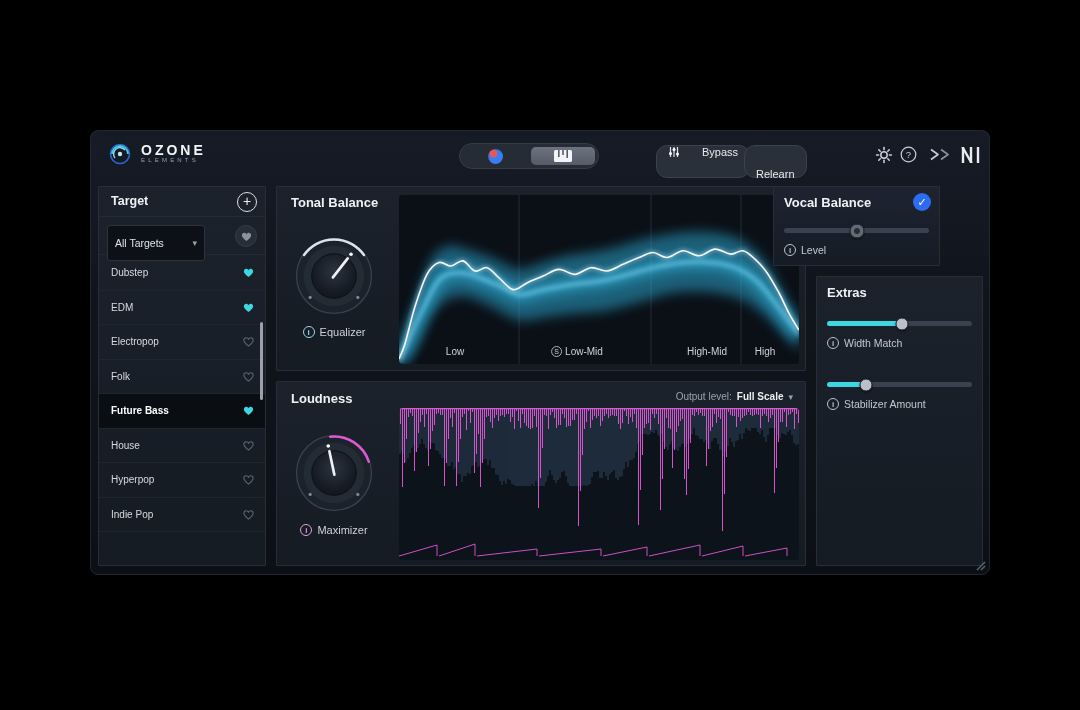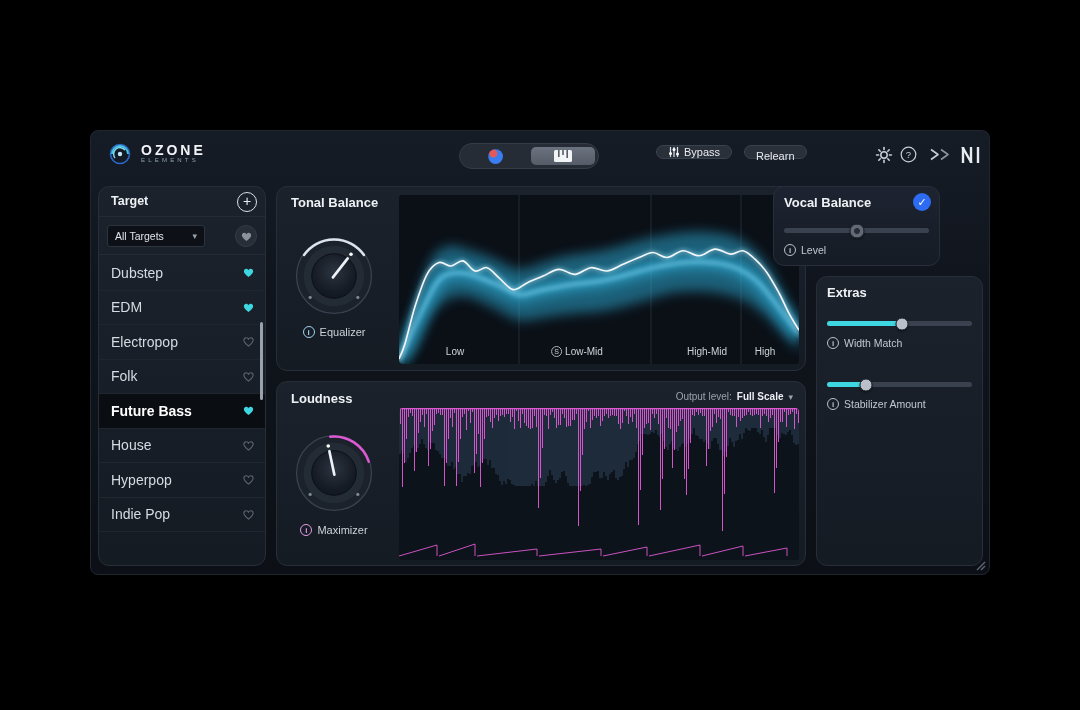--- a/index.html
+++ b/index.html
@@ -21,8 +21,8 @@
                radial-gradient(circle at 58% 58%,#3a7df0 0 55%,#13307a 100%);}
   .io-right{position:absolute;right:3px;top:3px;width:64px;height:18px;border-radius:5px;
     background:linear-gradient(#6b7380,#555c67);display:flex;align-items:center;justify-content:center;}
-  .pill-btn{position:absolute;top:14px;height:14px;border-radius:11px;background:#2a303a;border:1px solid #3a424e;
-    display:flex;align-items:flex-start;gap:4px;padding:0 11px;color:#e7eaee;font-size:11px;}
+  .pill-btn{position:absolute;top:14px;height:33px;border-radius:11px;background:#2a303a;border:1px solid #3a424e;
+    display:flex;align-items:flex-start;gap:22px;padding:0 11px;color:#e7eaee;font-size:11px;}
   .pill-btn.bypass{left:565px;}
   .pill-btn.relearn{left:653px;flex-direction:column;}
   .top-ic{position:absolute;top:15px;}

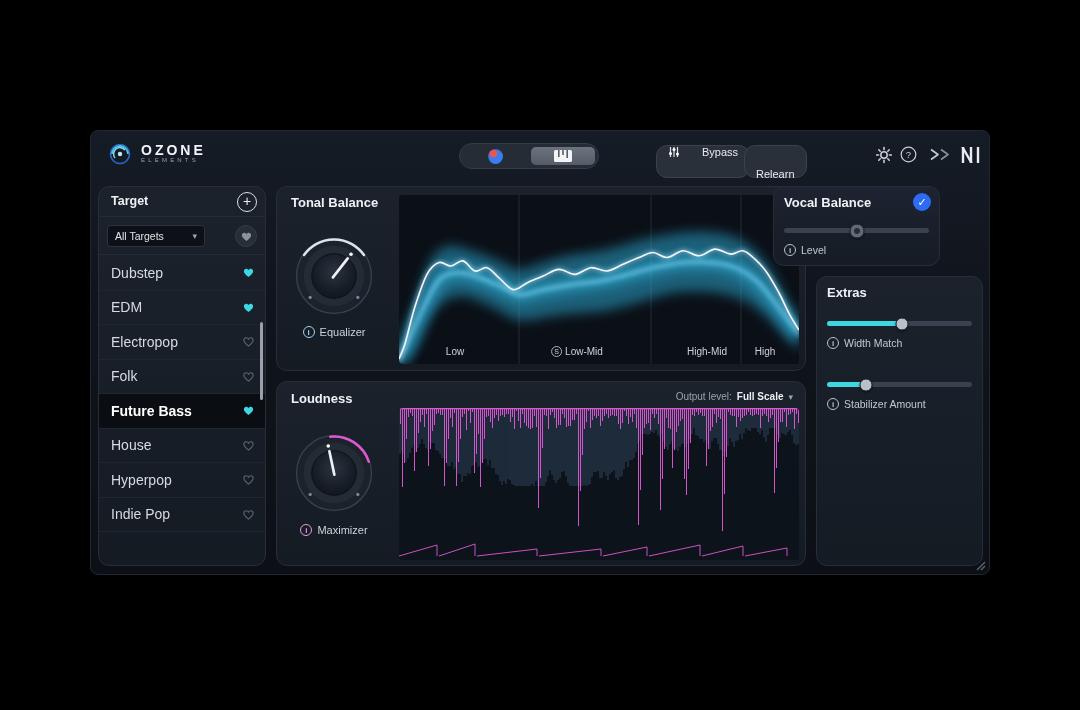--- a/index.html
+++ b/index.html
@@ -27,7 +27,7 @@
   .pill-btn.relearn{left:653px;flex-direction:column;}
   .top-ic{position:absolute;top:15px;}
   
-  .panel{position:absolute;background:linear-gradient(180deg,#1b222c,#151b23);border:1px solid #272e39;border-radius:11px;}
+  .panel{position:absolute;background:linear-gradient(180deg,#1b222c,#151b23);border:1px solid #272e39;border-radius:1px;}
   .panel-title{position:absolute;color:#eef1f4;font-size:13px;font-weight:700;}
   #target-panel{left:7px;top:55px;width:168px;height:380px;}
   #tonal-panel{left:185px;top:55px;width:530px;height:185px;}

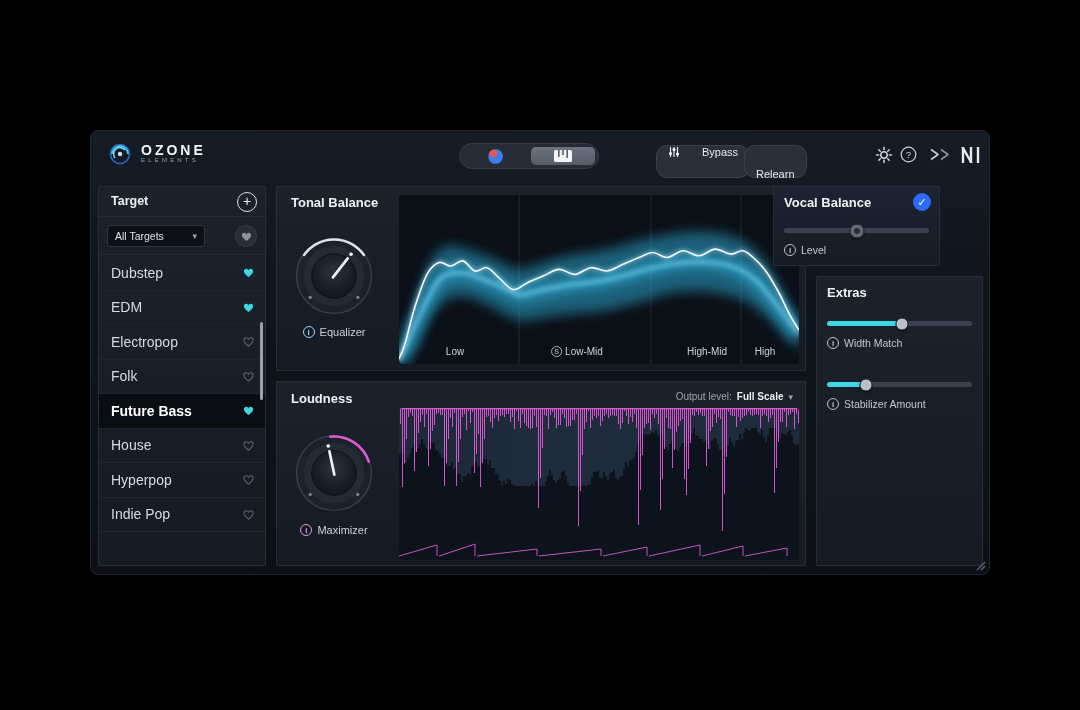--- a/index.html
+++ b/index.html
@@ -41,7 +41,7 @@
   .plus-btn{position:absolute;right:8px;top:5px;width:20px;height:20px;border-radius:50%;border:1.5px solid #dbe0e6;
     color:#e9edf1;font-size:14px;line-height:17px;text-align:center;}
   .filter-row{position:absolute;left:0;top:30px;right:0;height:38px;border-bottom:1px solid #242b34;}
-  .dropdown{position:absolute;left:8px;top:8px;width:98px;height:22px;background:#0d1117;border:1px solid #2c333d;border-radius:3px;
+  .dropdown{position:absolute;left:8px;top:8px;width:98px;height:36px;background:#0d1117;border:1px solid #2c333d;border-radius:3px;
     display:flex;align-items:center;justify-content:space-between;padding:0 7px;color:#dfe3e8;font-size:10.5px;}
   .caret{color:#9aa3ad;font-size:9px;}
   .heart-filter{position:absolute;right:8px;top:8px;width:22px;height:22px;border-radius:50%;background:#272e38;border:1px solid #343c47;

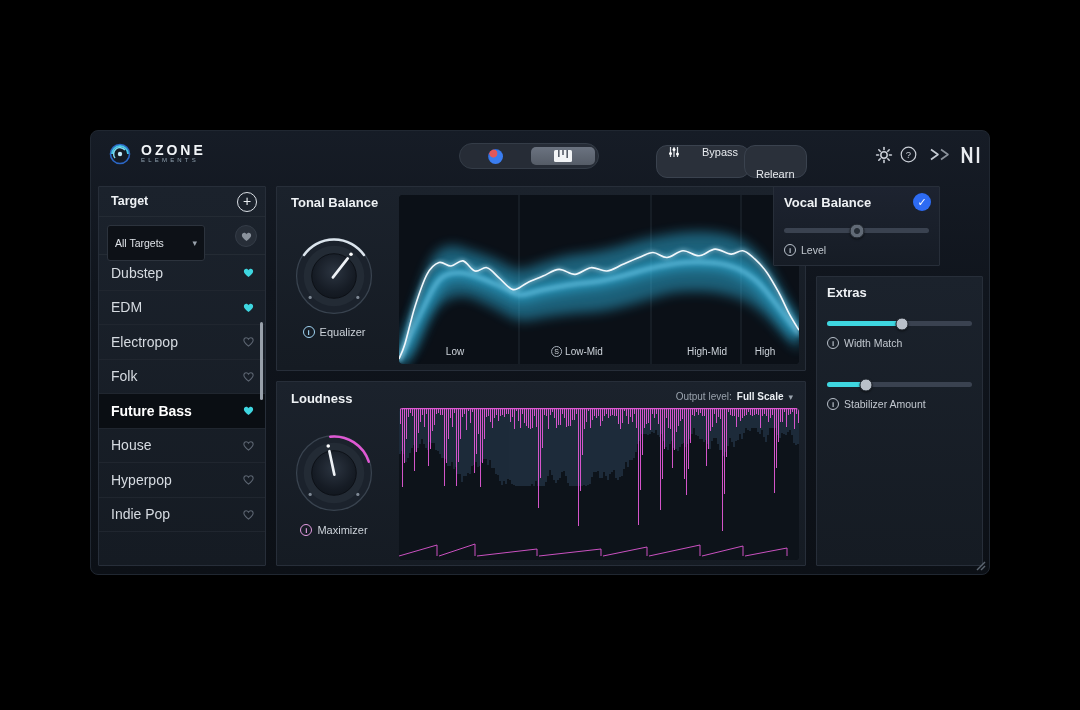--- a/index.html
+++ b/index.html
@@ -48,7 +48,7 @@
     display:flex;align-items:center;justify-content:center;}
   #genre-list{position:absolute;left:0;top:69px;right:0;bottom:1px;overflow:hidden;}
   .genre-row{height:34.5px;display:flex;align-items:center;justify-content:space-between;
-    padding:0 10px 0 12px;border-bottom:1px solid #20262f;color:#d6dbe1;font-size:14px;}
+    padding:0 10px 0 12px;border-bottom:1px solid #20262f;color:#d6dbe1;font-size:10px;}
   .genre-row.selected{background:#0a0e13;color:#ffffff;font-weight:700;}
   .heart{width:13px;height:13px;flex:none;}
   .heart.fav path{fill:#3ed6e0;}

